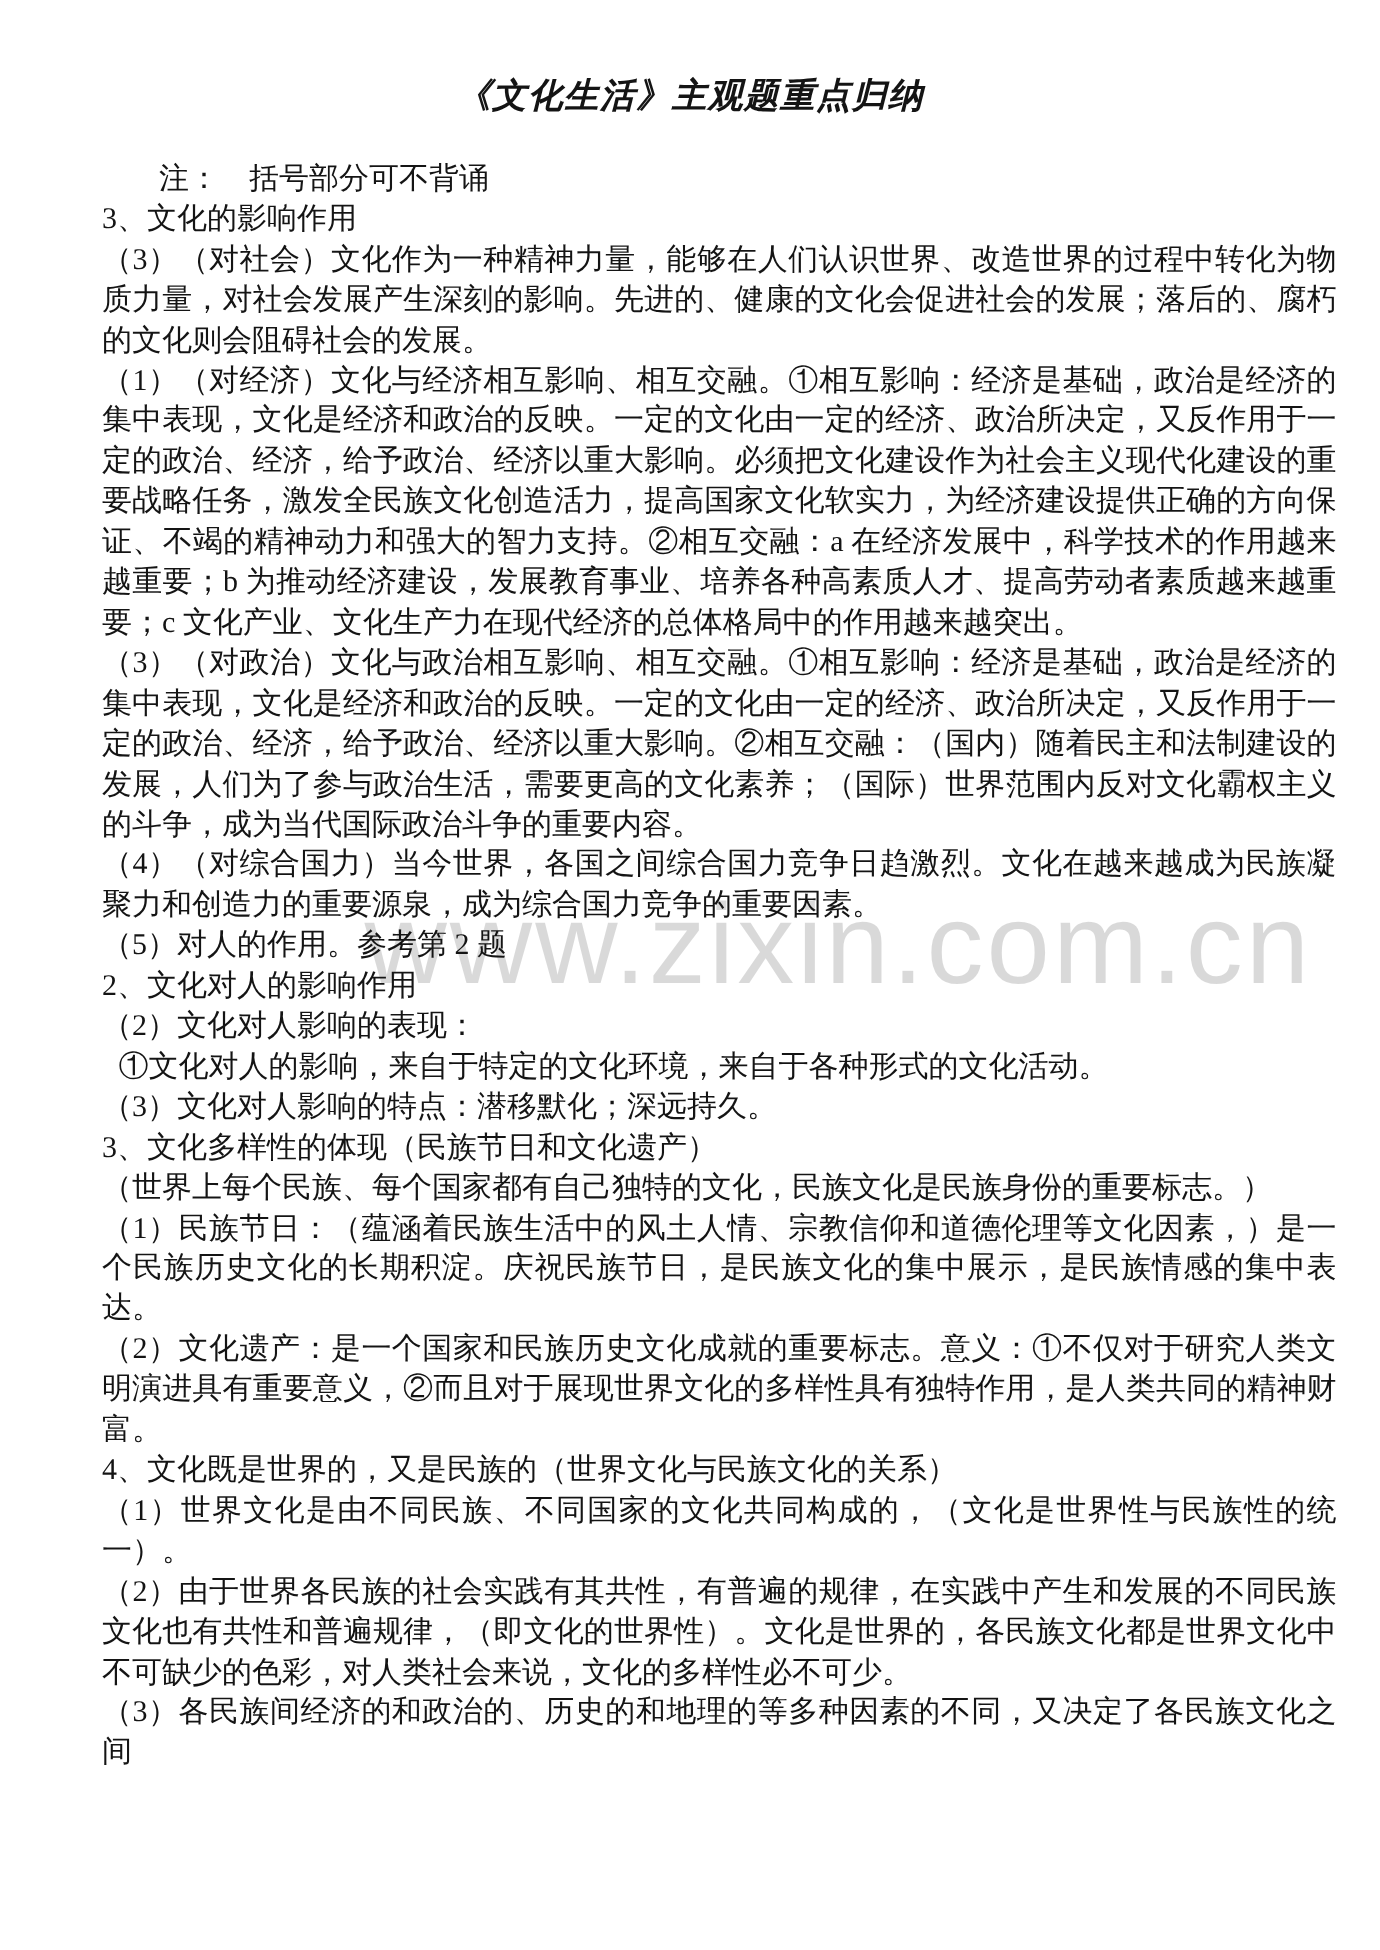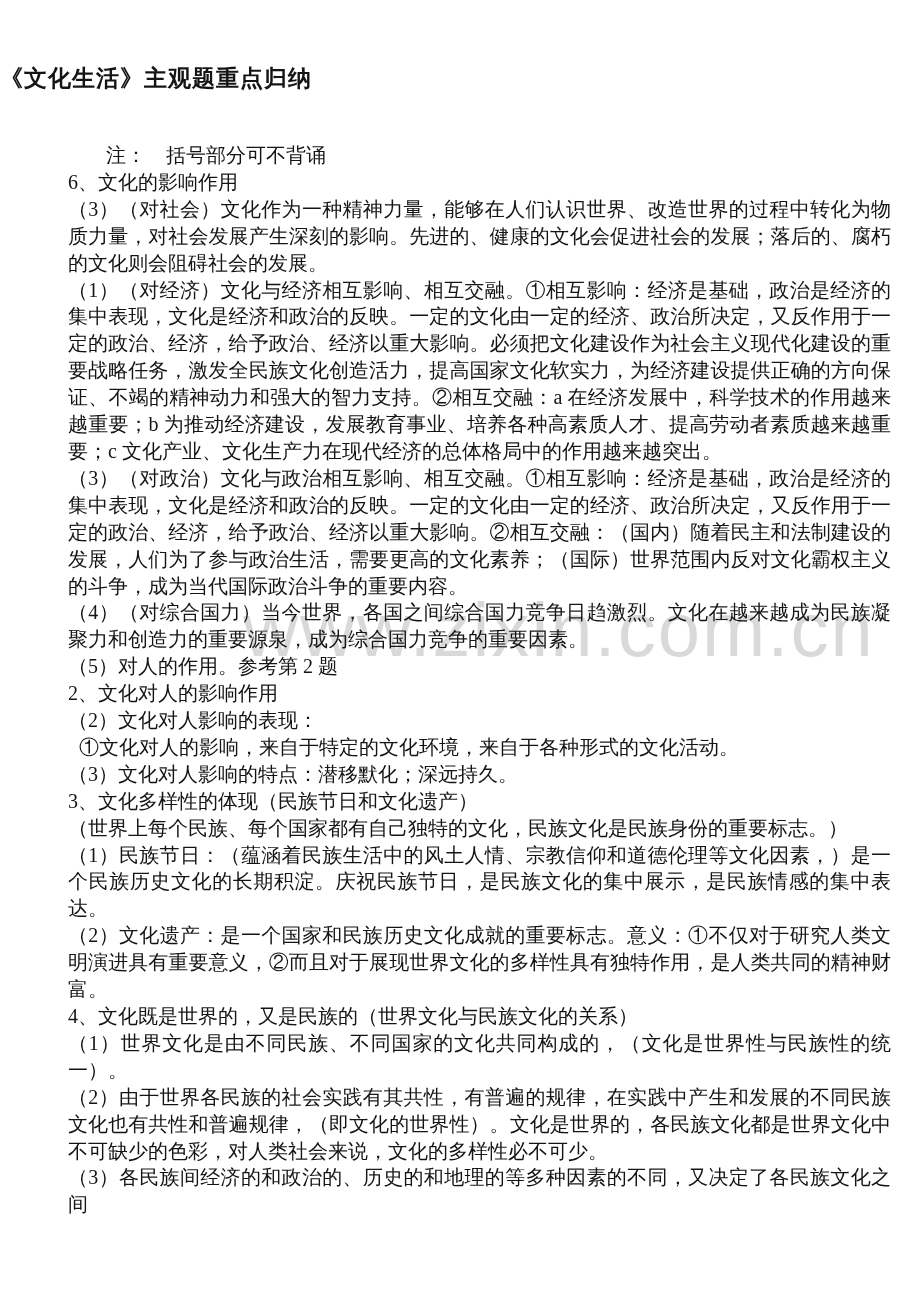--- a/index.html
+++ b/index.html
@@ -18,15 +18,16 @@
   }
   .doc-title {
     position: absolute;
-    top: 63px;
+    top: 48px;
     left: 0;
     width: 100%;
     margin: 0;
-    text-align: left;
+    text-align: center;
     font-size: 23px;
     font-weight: bold;
     letter-spacing: 1px;
     z-index: 1;
+    font-style: italic;
   }
   .watermark {
     position: absolute;

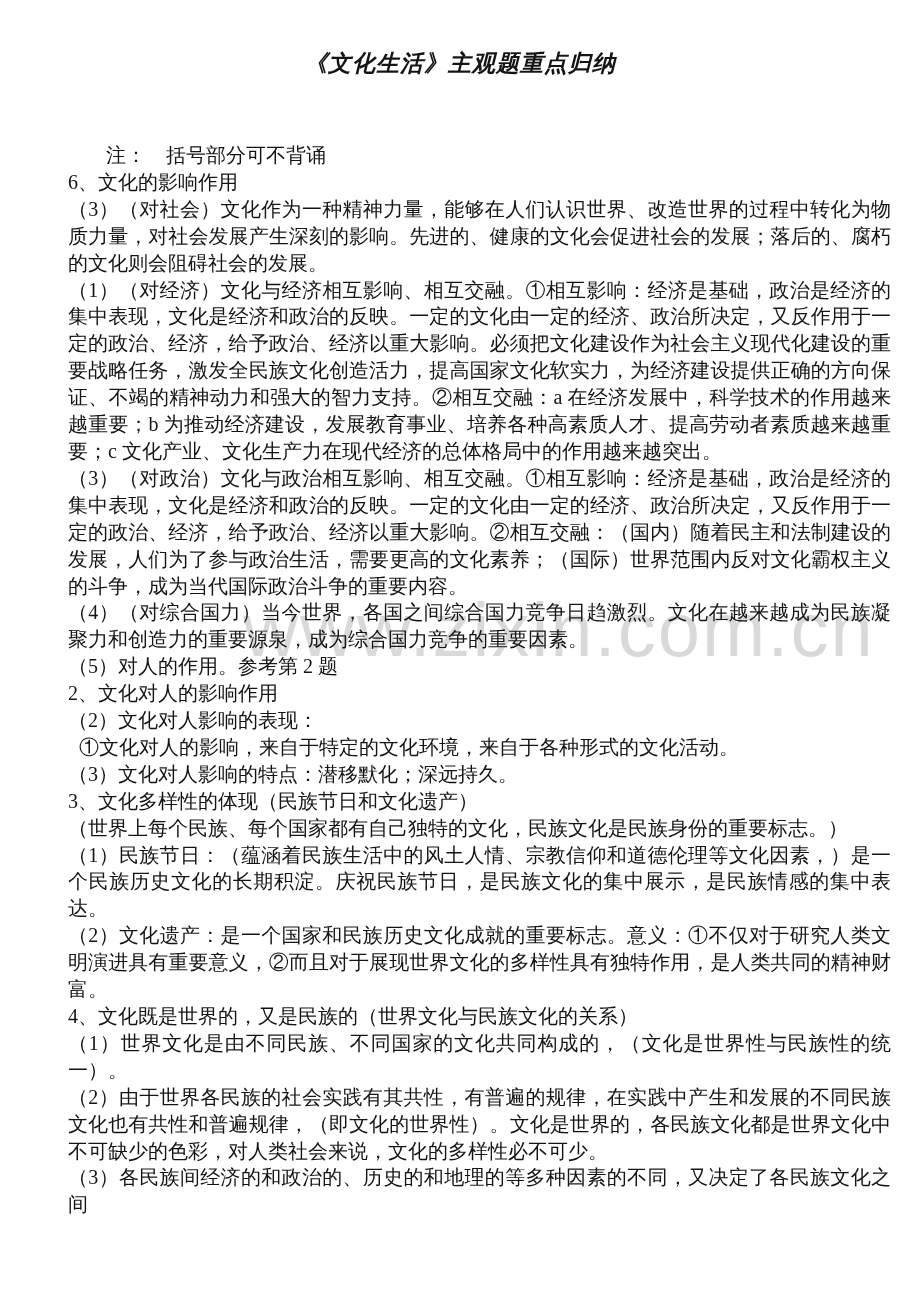--- a/index.html
+++ b/index.html
@@ -53,7 +53,7 @@
     z-index: 1;
   }
   .content p { margin: 0; }
-  p.note { padding-left: 38px; margin-top: 36px; }
+  p.note { padding-left: 38px; }
   p.heading { }
   p.para { }
   p.sub { padding-left: 11px; }

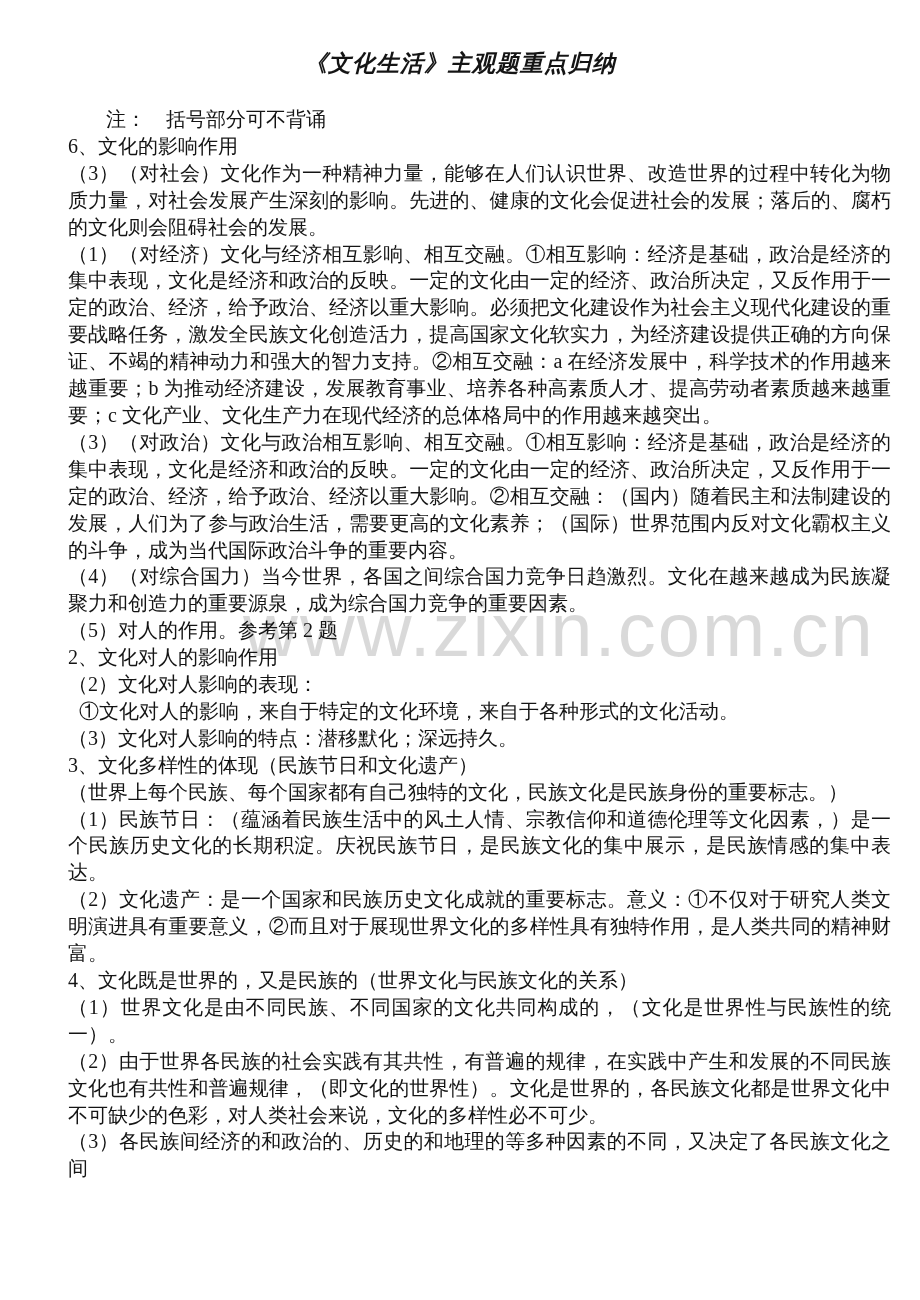--- a/index.html
+++ b/index.html
@@ -69,7 +69,7 @@
   <div class="content">
     <p class="note">注：　括号部分可不背诵</p>
     <div id="paragraphs">
-        <p class="heading">6、文化的影响作用</p>
+        <p class="heading">3、文化的影响作用</p>
         <p class="para">（3）（对社会）文化作为一种精神力量，能够在人们认识世界、改造世界的过程中转化为物质力量，对社会发展产生深刻的影响。先进的、健康的文化会促进社会的发展；落后的、腐朽的文化则会阻碍社会的发展。</p>
         <p class="para">（1）（对经济）文化与经济相互影响、相互交融。①相互影响：经济是基础，政治是经济的集中表现，文化是经济和政治的反映。一定的文化由一定的经济、政治所决定，又反作用于一定的政治、经济，给予政治、经济以重大影响。必须把文化建设作为社会主义现代化建设的重要战略任务，激发全民族文化创造活力，提高国家文化软实力，为经济建设提供正确的方向保证、不竭的精神动力和强大的智力支持。②相互交融：a 在经济发展中，科学技术的作用越来越重要；b 为推动经济建设，发展教育事业、培养各种高素质人才、提高劳动者素质越来越重要；c 文化产业、文化生产力在现代经济的总体格局中的作用越来越突出。</p>
         <p class="para">（3）（对政治）文化与政治相互影响、相互交融。①相互影响：经济是基础，政治是经济的集中表现，文化是经济和政治的反映。一定的文化由一定的经济、政治所决定，又反作用于一定的政治、经济，给予政治、经济以重大影响。②相互交融：（国内）随着民主和法制建设的发展，人们为了参与政治生活，需要更高的文化素养；（国际）世界范围内反对文化霸权主义的斗争，成为当代国际政治斗争的重要内容。</p>

